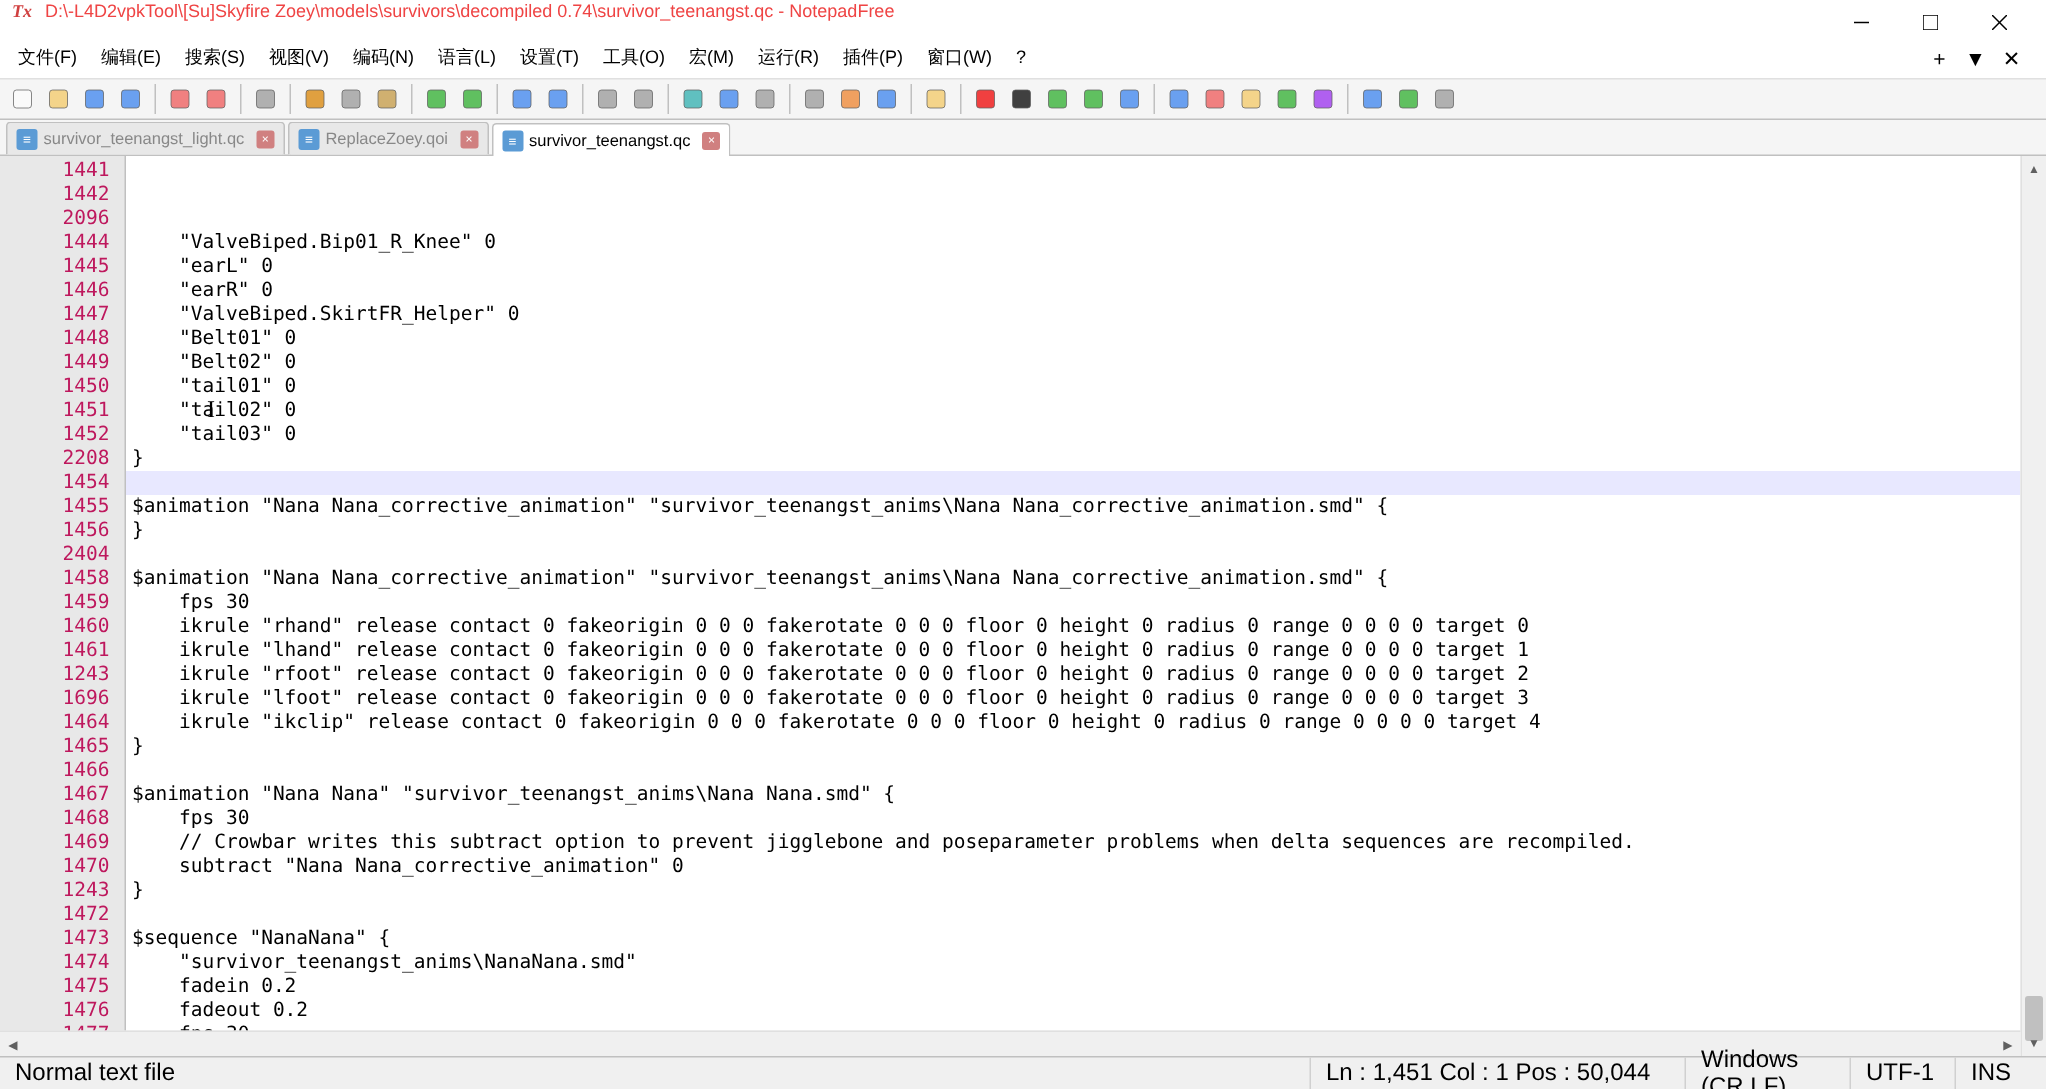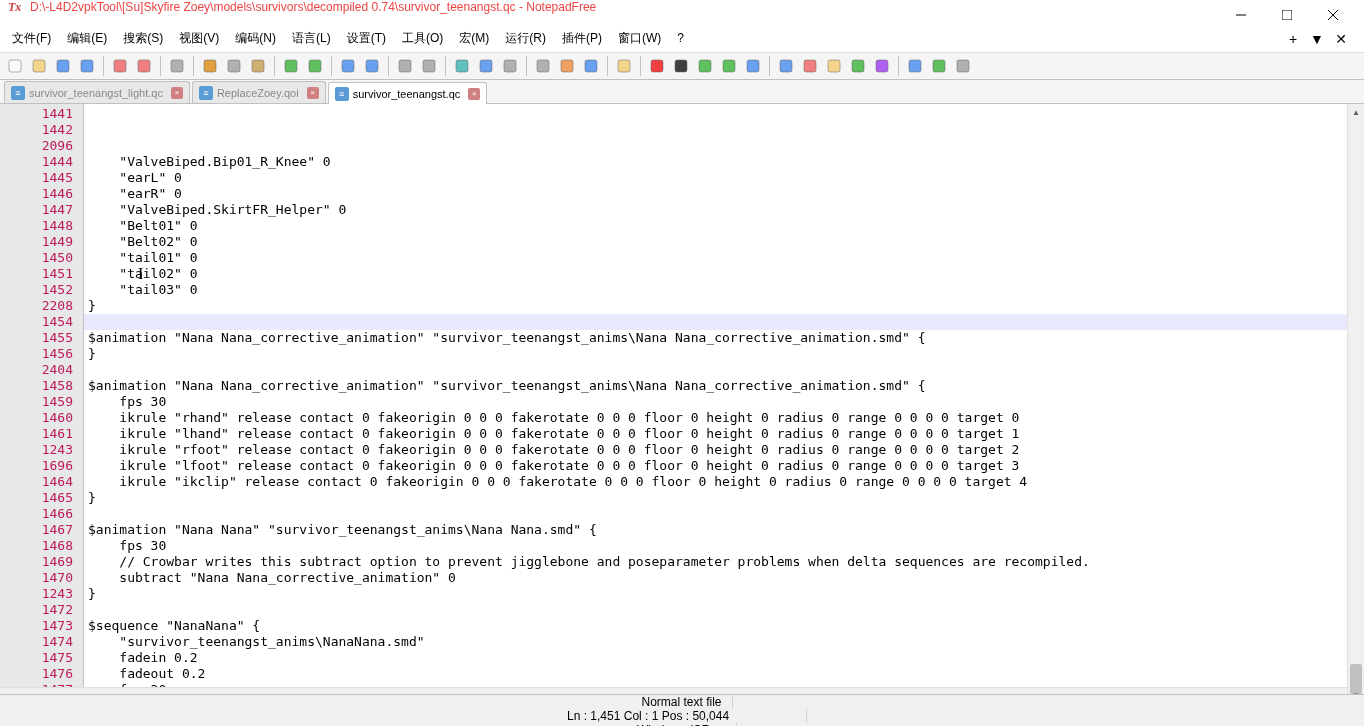--- a/index.html
+++ b/index.html
@@ -38,7 +38,7 @@
 .scrollbar-h .scroll-arrow { width: 17px; height: 17px; top: 0; }
 .scrollbar-h .scroll-arrow.left { left: 0; }
 .scrollbar-h .scroll-arrow.right { right: 0; left: auto; }
-.statusbar { position: absolute; bottom: 0; left: 0; right: 0; height: 32px; background: #f0f0f0; border-top: 1px solid #c0c0c0; display: flex; align-items: center; font-size: 12px; flex-direction: column; }
+.statusbar { position: absolute; bottom: 0; left: 0; right: 0; height: 22px; background: #f0f0f0; border-top: 1px solid #c0c0c0; display: flex; align-items: center; font-size: 16px; }
 .statusbar .cell { padding: 0 10px; border-right: 1px solid #d0d0d0; height: 100%; display: flex; align-items: center; }
 .statusbar .cell.first { flex: 1; border-right: 1px solid #d0d0d0; }
 .ibeam { position: absolute; font-family: serif; font-size: 16px; color: #000; pointer-events: none; }

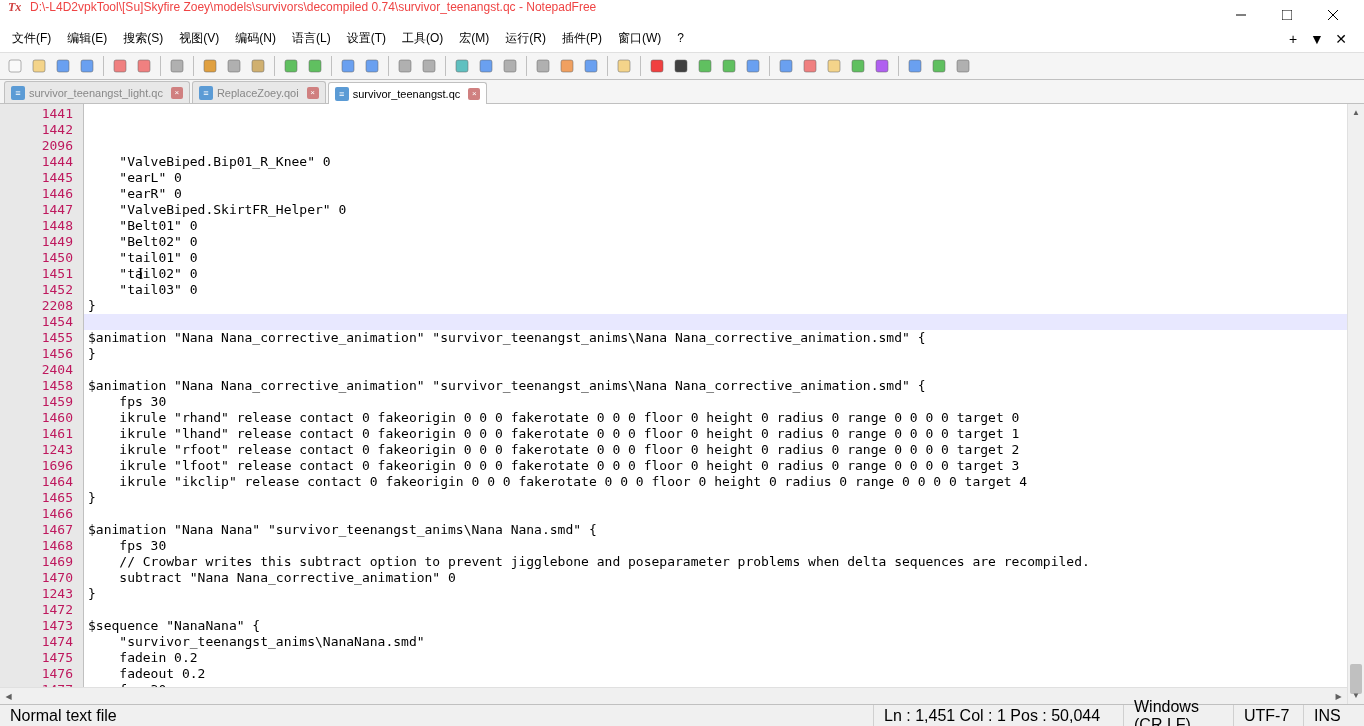--- a/index.html
+++ b/index.html
@@ -350,7 +350,7 @@
   <div class="cell first">Normal text file</div>
   <div class="cell" style="width:250px">Ln : 1,451    Col : 1    Pos : 50,044</div>
   <div class="cell" style="width:110px">Windows (CR LF)</div>
-  <div class="cell" style="width:70px">UTF-7</div>
+  <div class="cell" style="width:70px">UTF-1</div>
   <div class="cell" style="width:60px;border-right:none">INS</div>
 </div>
 

